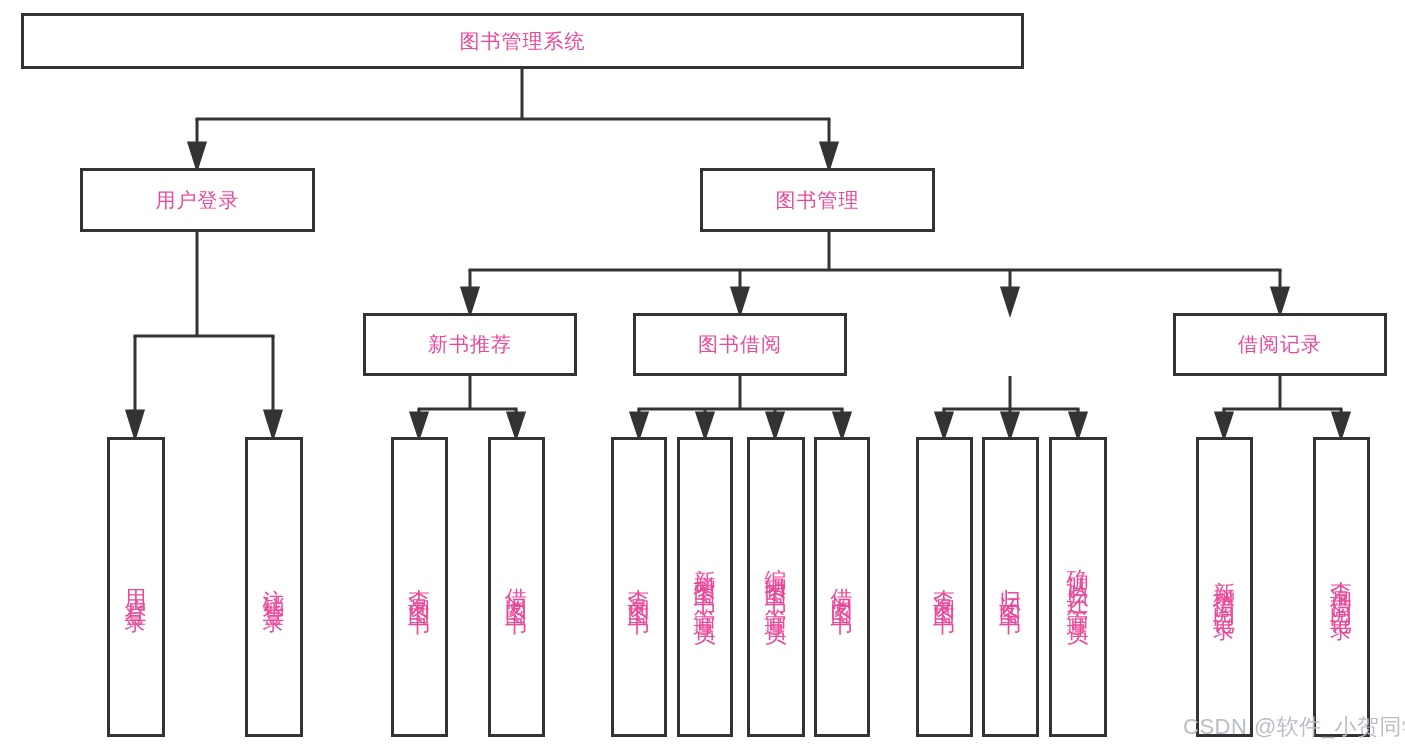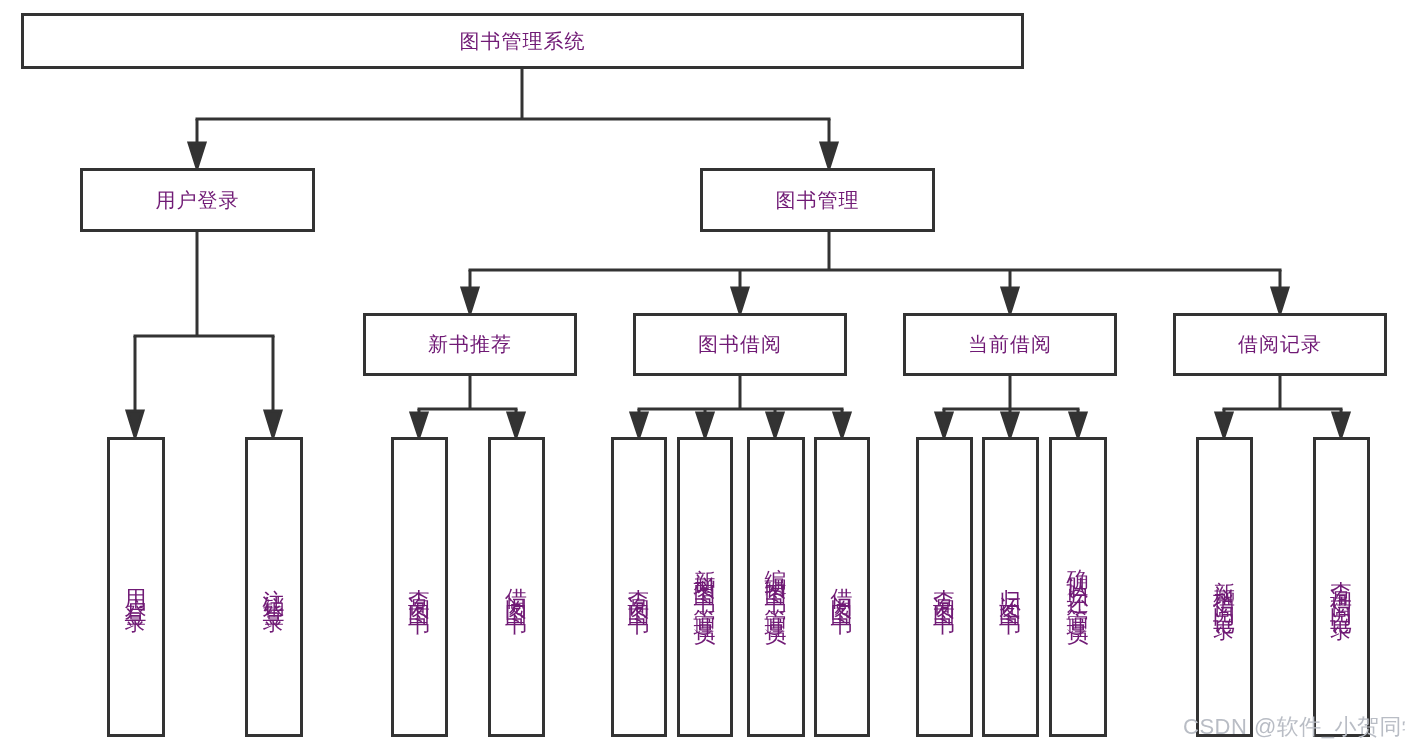--- a/index.html
+++ b/index.html
@@ -16,7 +16,7 @@
     box-sizing:border-box;
     border:3px solid #333333;
     background:#ffffff;
-    color:#701a75;
+    color:#ec4899;
     display:flex;
     align-items:center;
     justify-content:center;

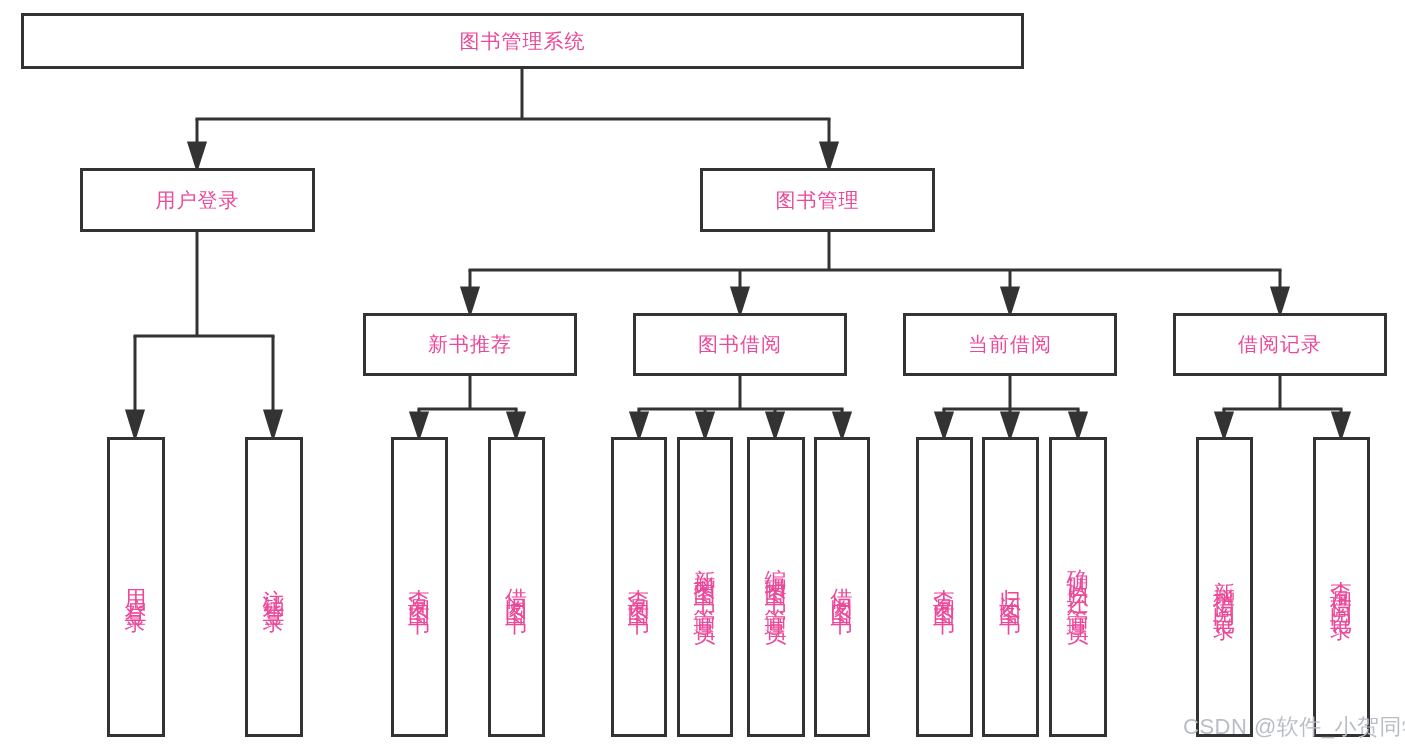--- a/index.html
+++ b/index.html
@@ -133,7 +133,6 @@
 
   <div class="box" style="left:363px;top:313px;width:214px;height:63px">新书推荐</div>
   <div class="box" style="left:633px;top:313px;width:214px;height:63px">图书借阅</div>
-  <div class="box" style="left:903px;top:313px;width:214px;height:63px">当前借阅</div>
   <div class="box" style="left:1173px;top:313px;width:214px;height:63px">借阅记录</div>
 
   <div class="box" style="left:107px;top:437px;width:58px;height:300px">

